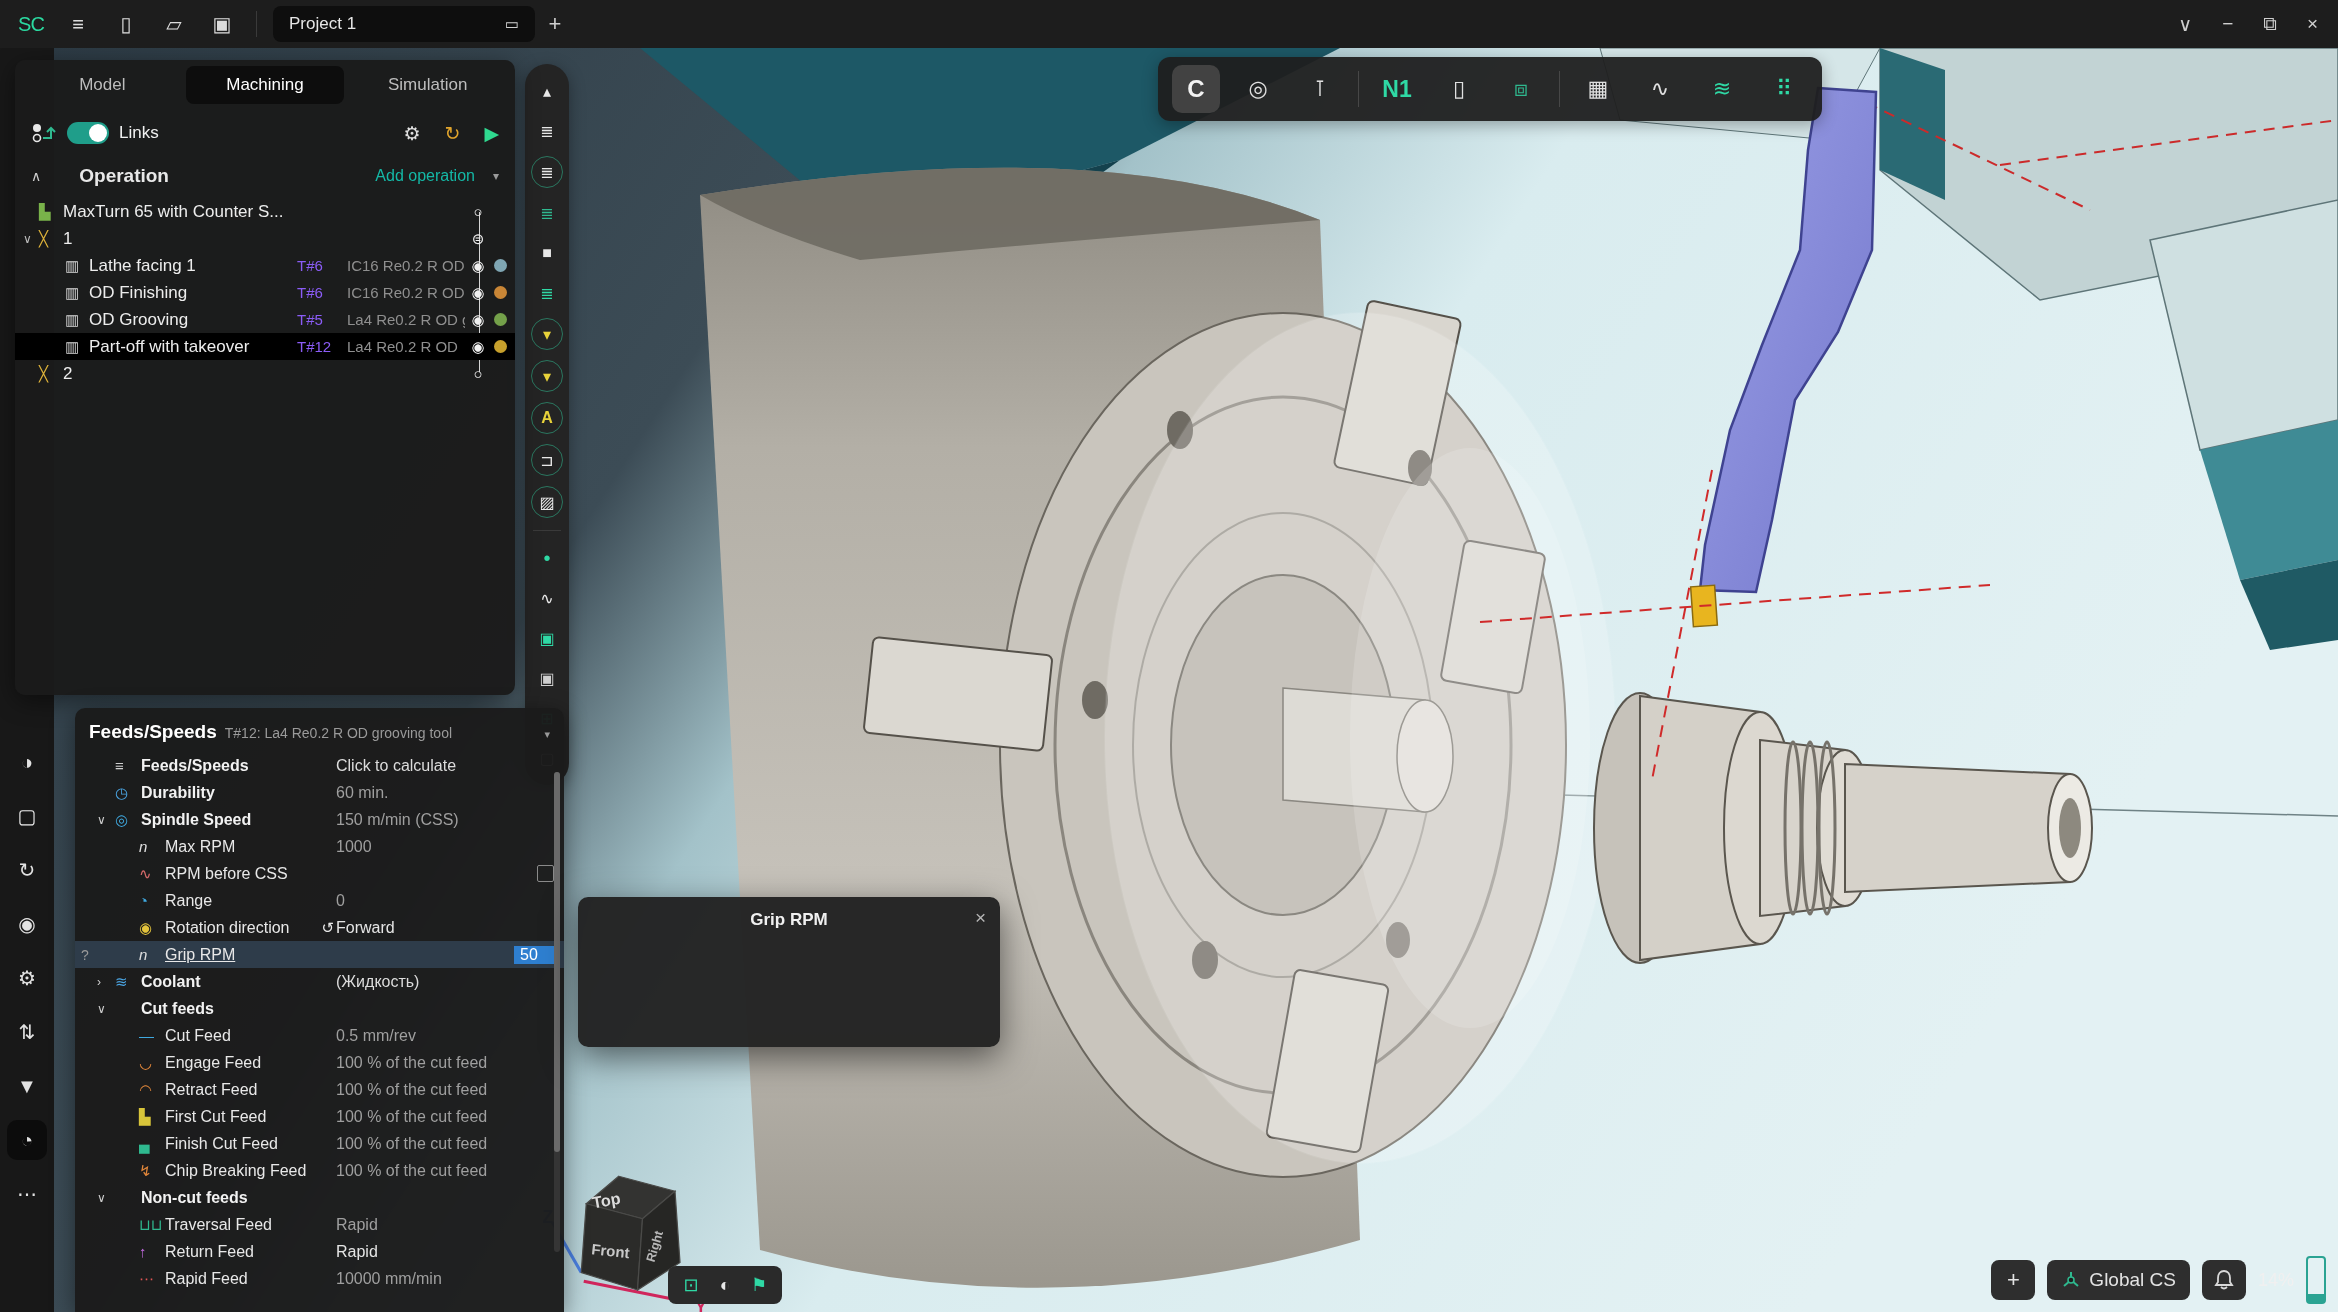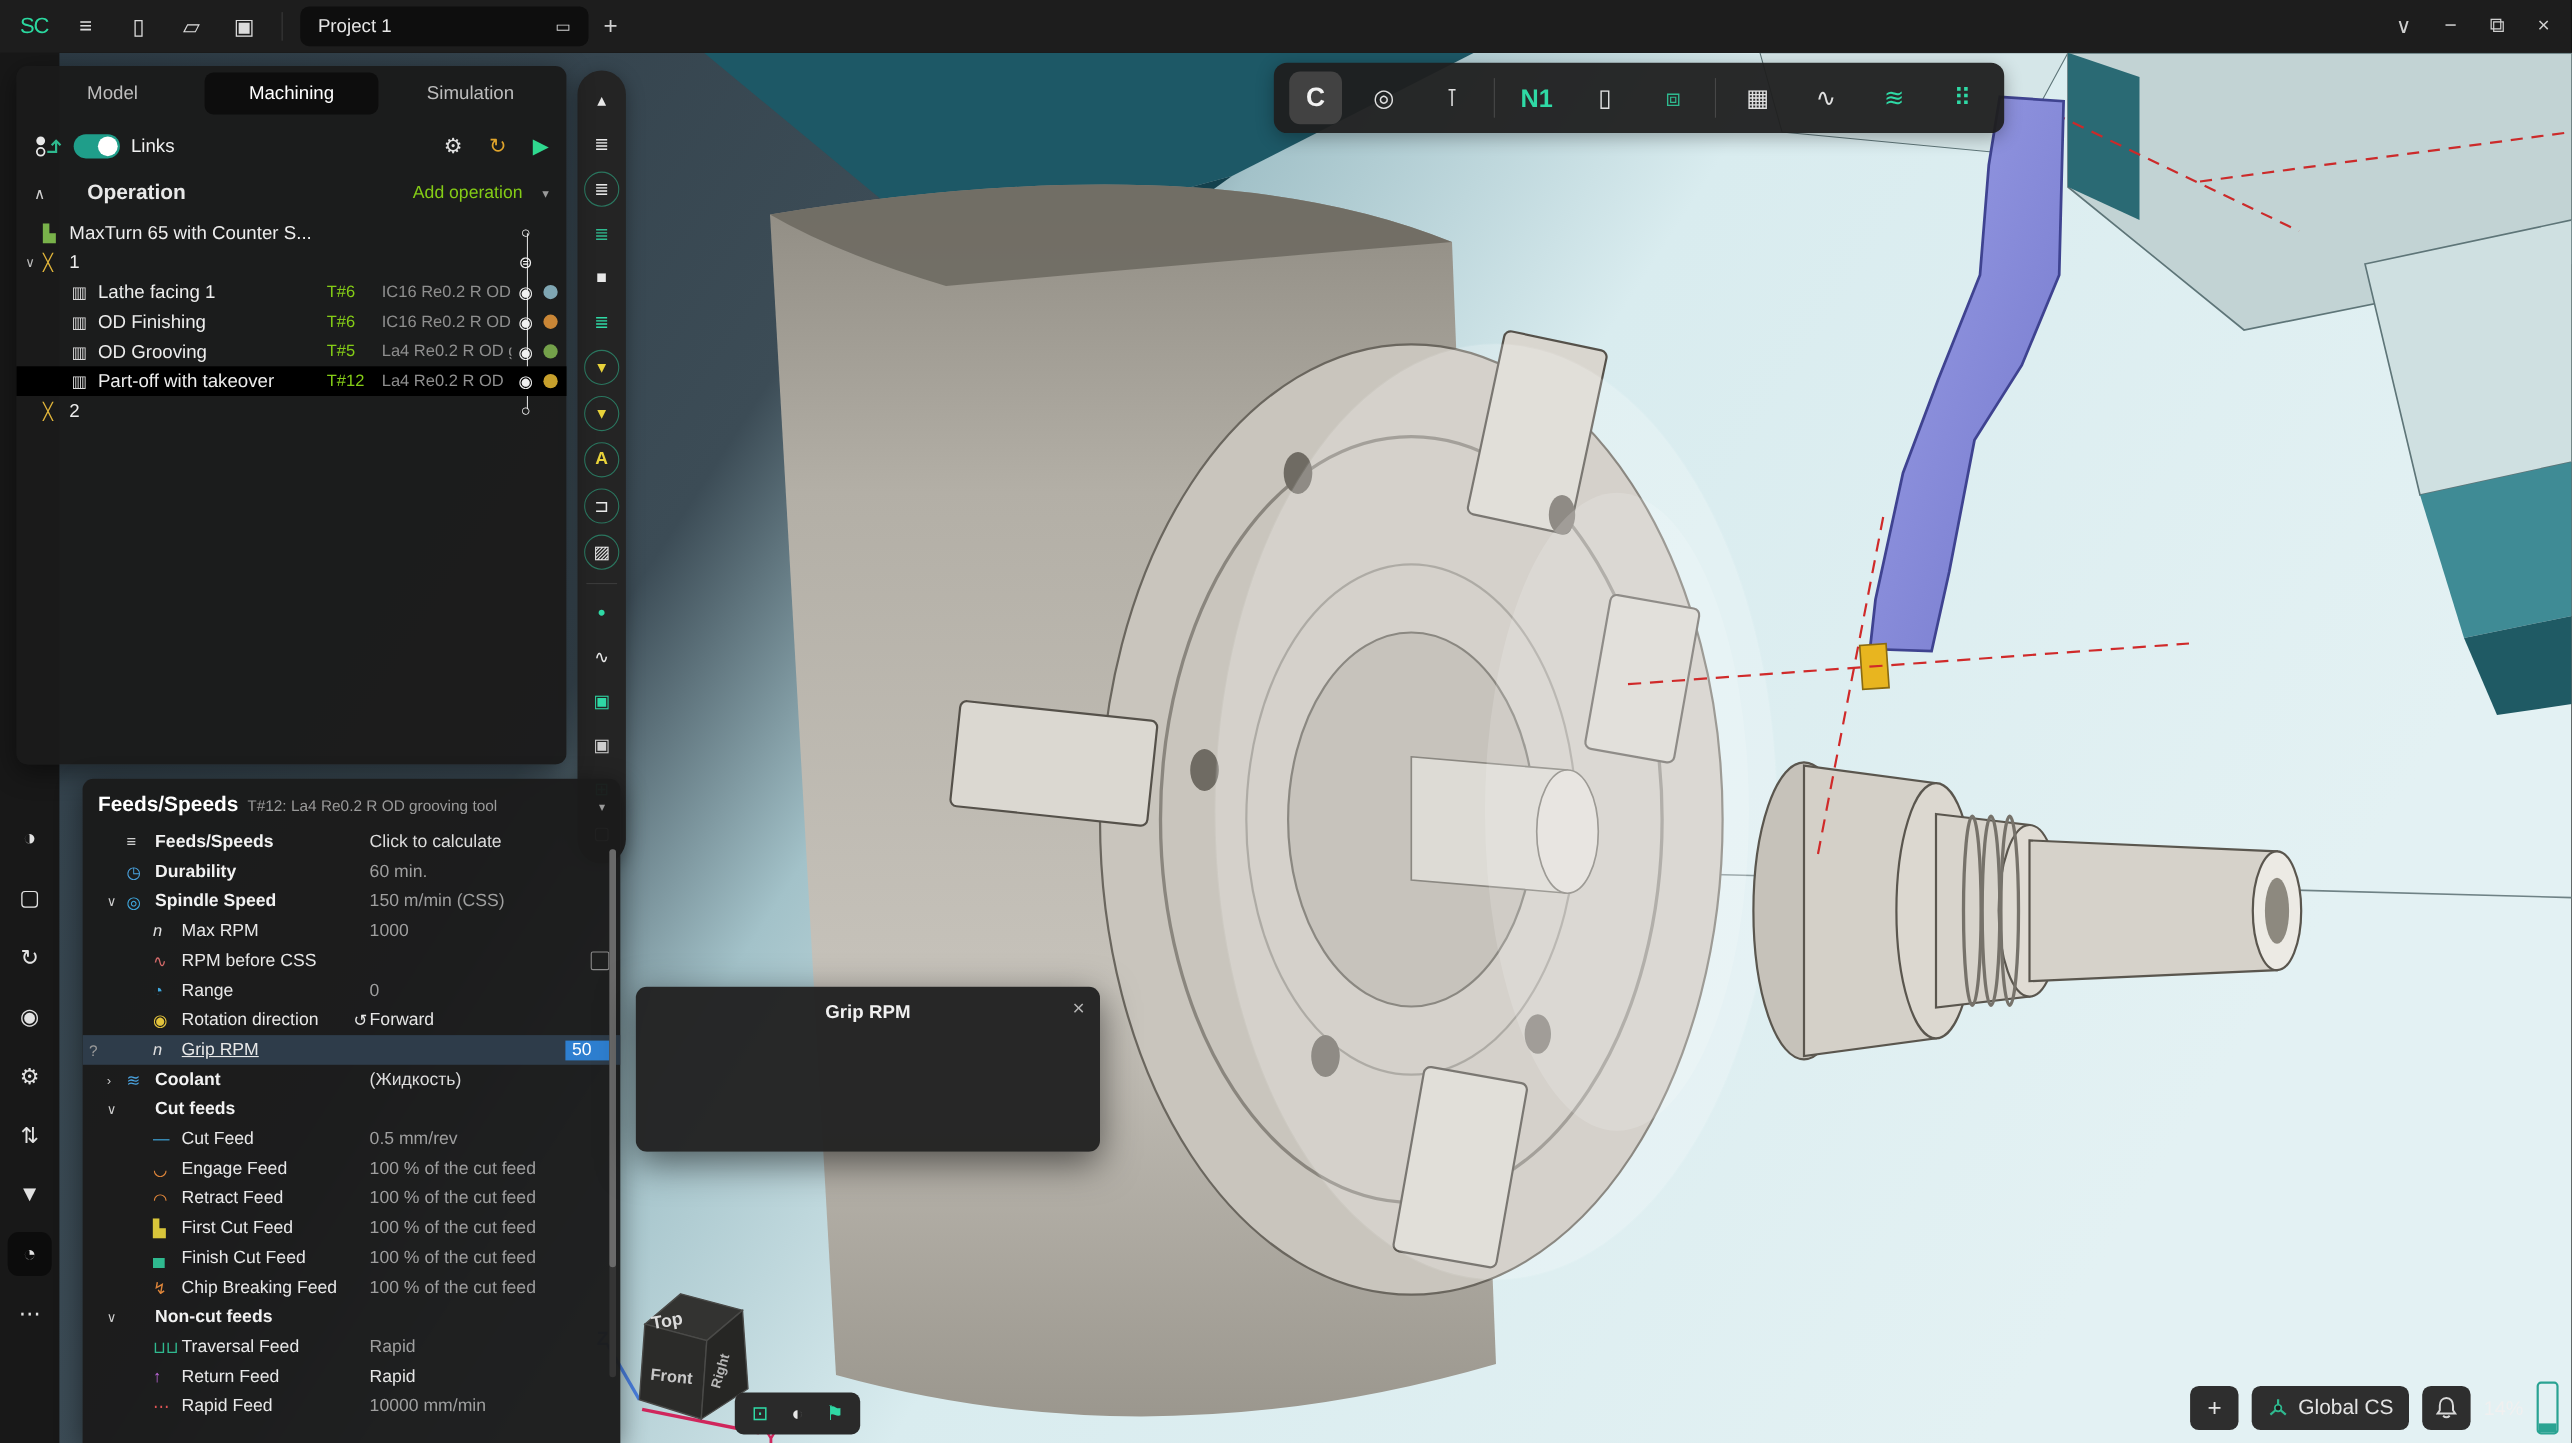--- a/index.html
+++ b/index.html
@@ -47,7 +47,7 @@
   .ophead{display:flex;align-items:center;height:40px;padding:0 16px;gap:10px;}
   .ophead .chv{color:#cfcfcf;font-size:14px;}
   .ophead .t{font-weight:bold;font-size:19px;flex:1;margin-left:28px;}
-  .ophead .add{color:#84cc16;font-size:16px;}
+  .ophead .add{color:#14b8a6;font-size:16px;}
   .ophead .dd{color:#9a9a9a;font-size:12px;margin-left:8px;}
   #tree{position:relative;margin-top:2px;}
   .tl-line{position:absolute;right:35px;top:14px;height:160px;width:1.5px;background:#d6d6d6;z-index:0;}

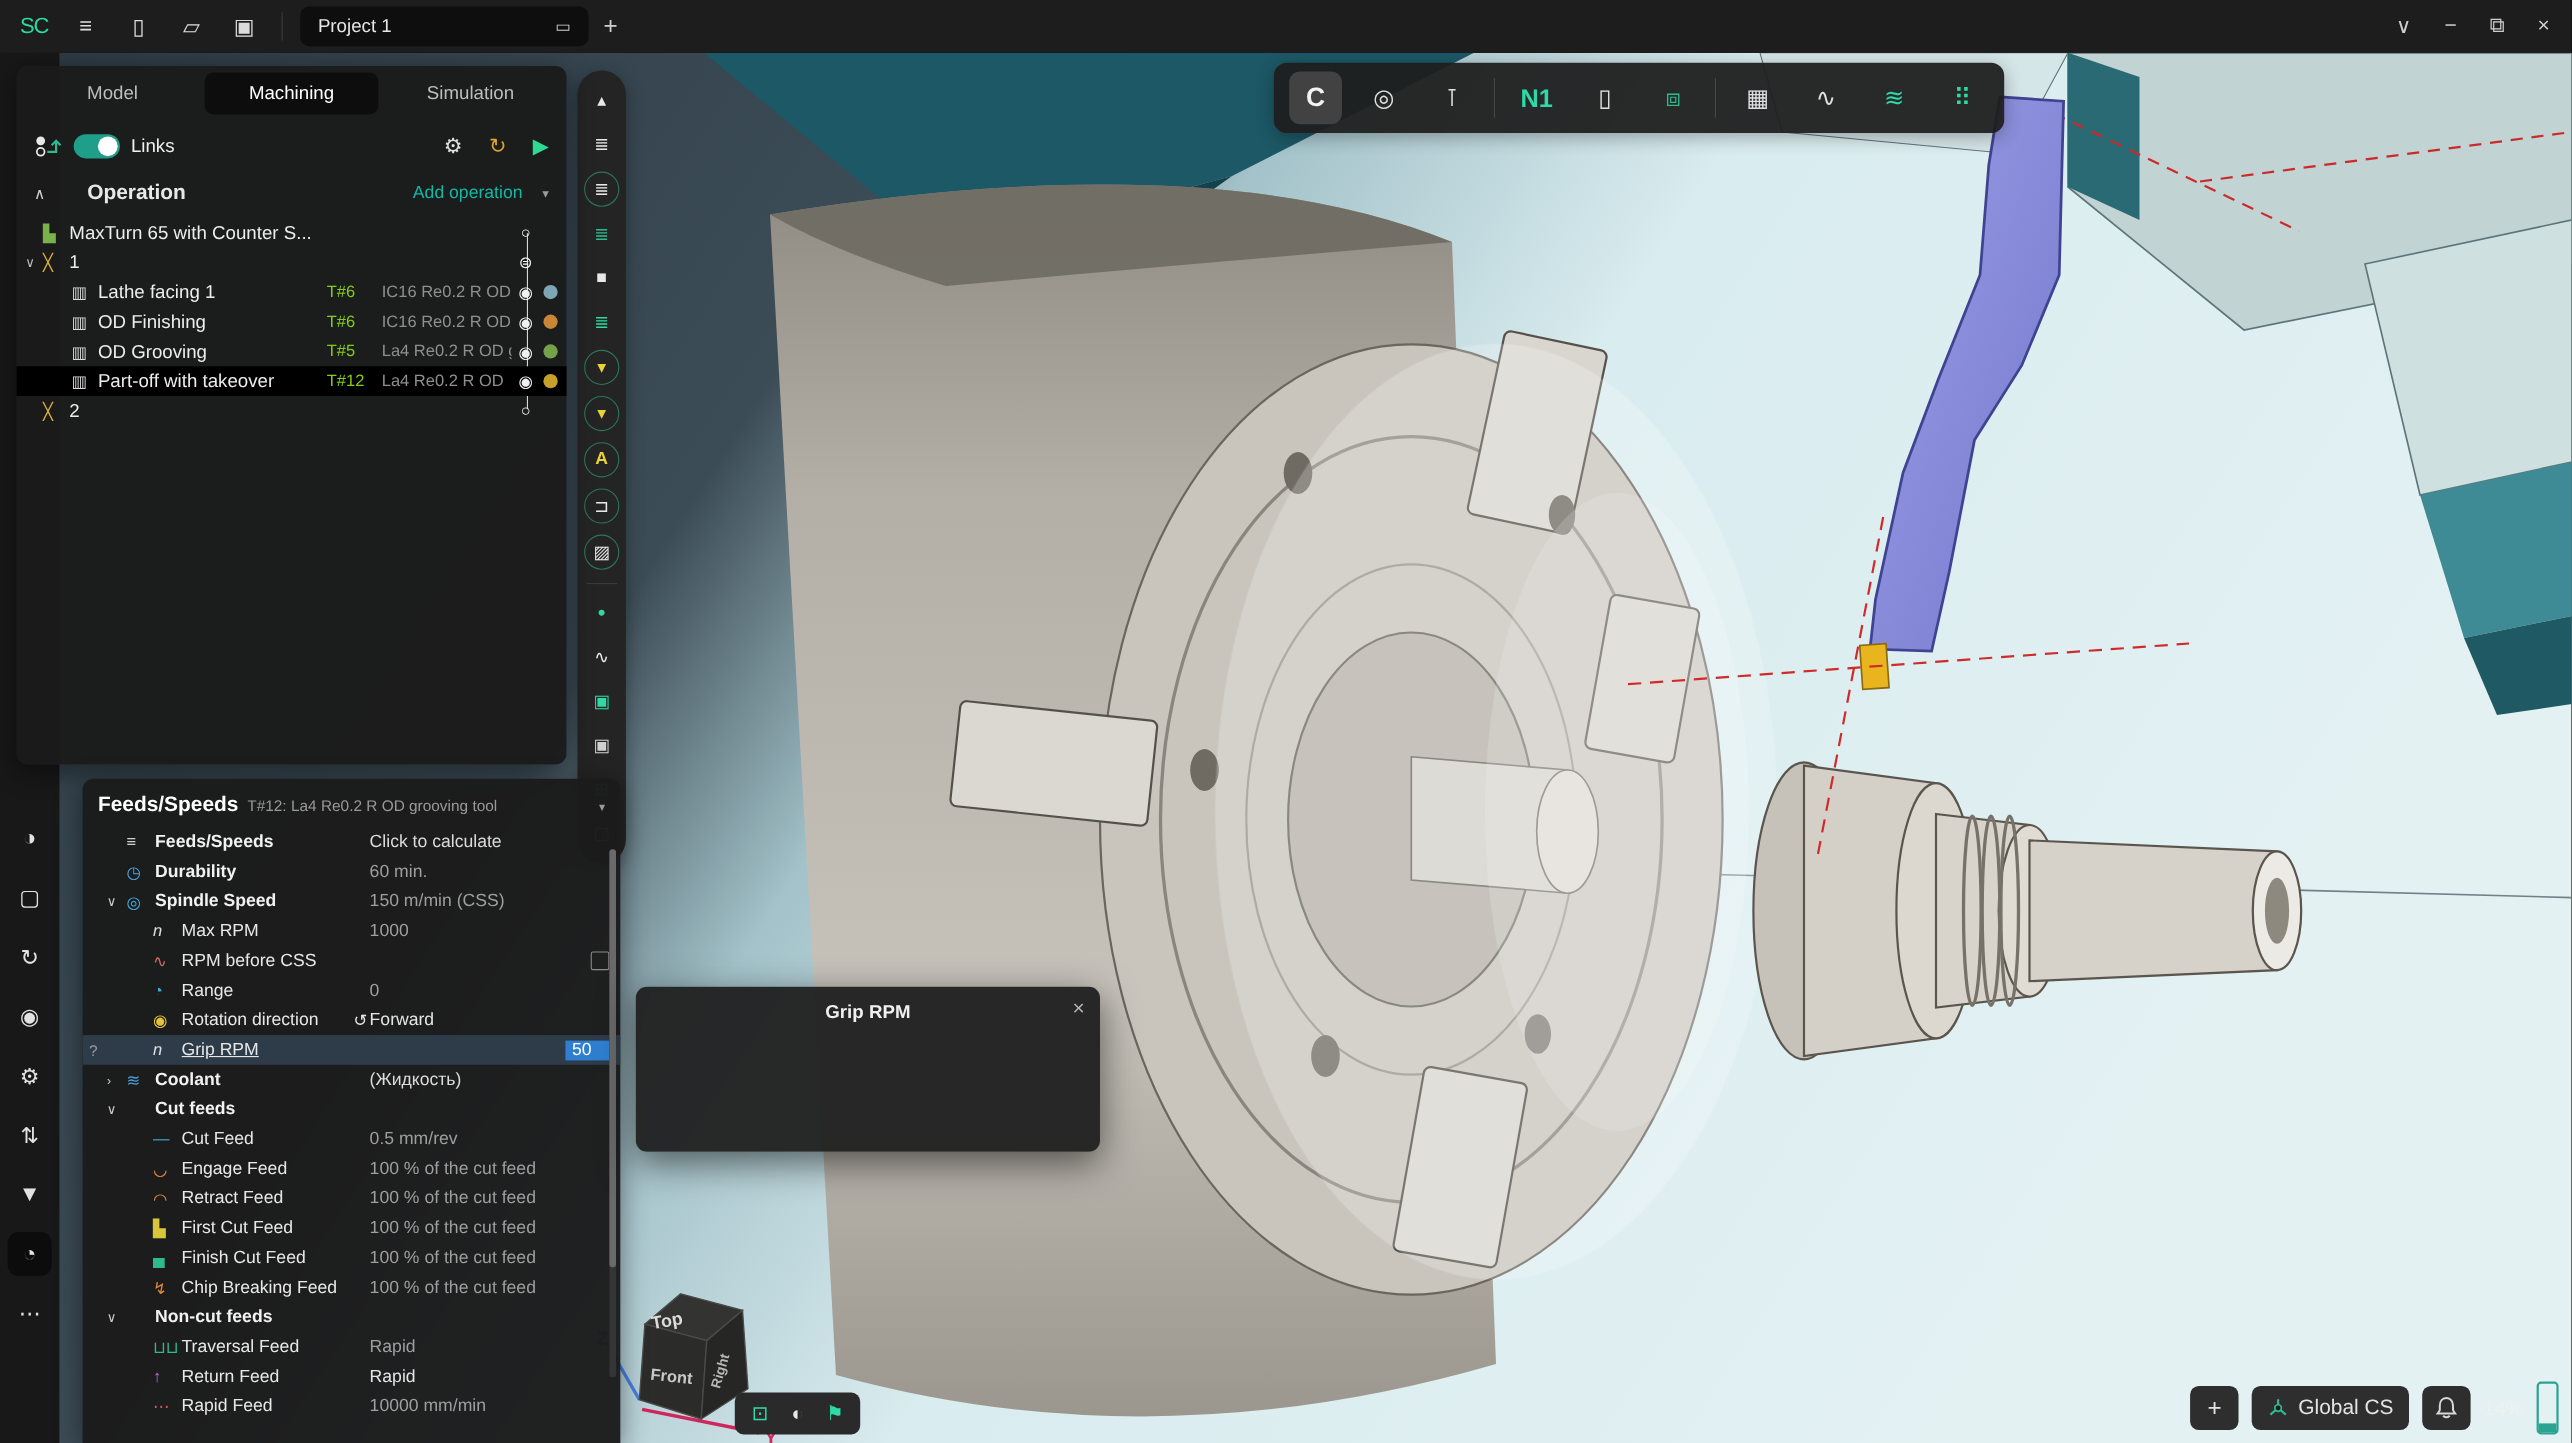--- a/index.html
+++ b/index.html
@@ -57,7 +57,7 @@
   .trow .chev{width:16px;color:#bdbdbd;font-size:12px;}
   .trow .glyph{width:24px;font-size:15px;}
   .trow .lbl{flex:1;white-space:nowrap;overflow:hidden;color:#ededed;}
-  .trow .tool{width:50px;color:#84cc16;font-size:15px;}
+  .trow .tool{width:50px;color:#8b5cf6;font-size:15px;}
   .trow .desc{width:118px;color:#8f8f8f;font-size:15px;white-space:nowrap;overflow:hidden;}
   .trow .rmark{width:26px;text-align:center;color:#f0f0f0;font-size:15px;}
   .trow .dot{width:13px;height:13px;border-radius:50%;margin-left:3px;background:transparent;}

